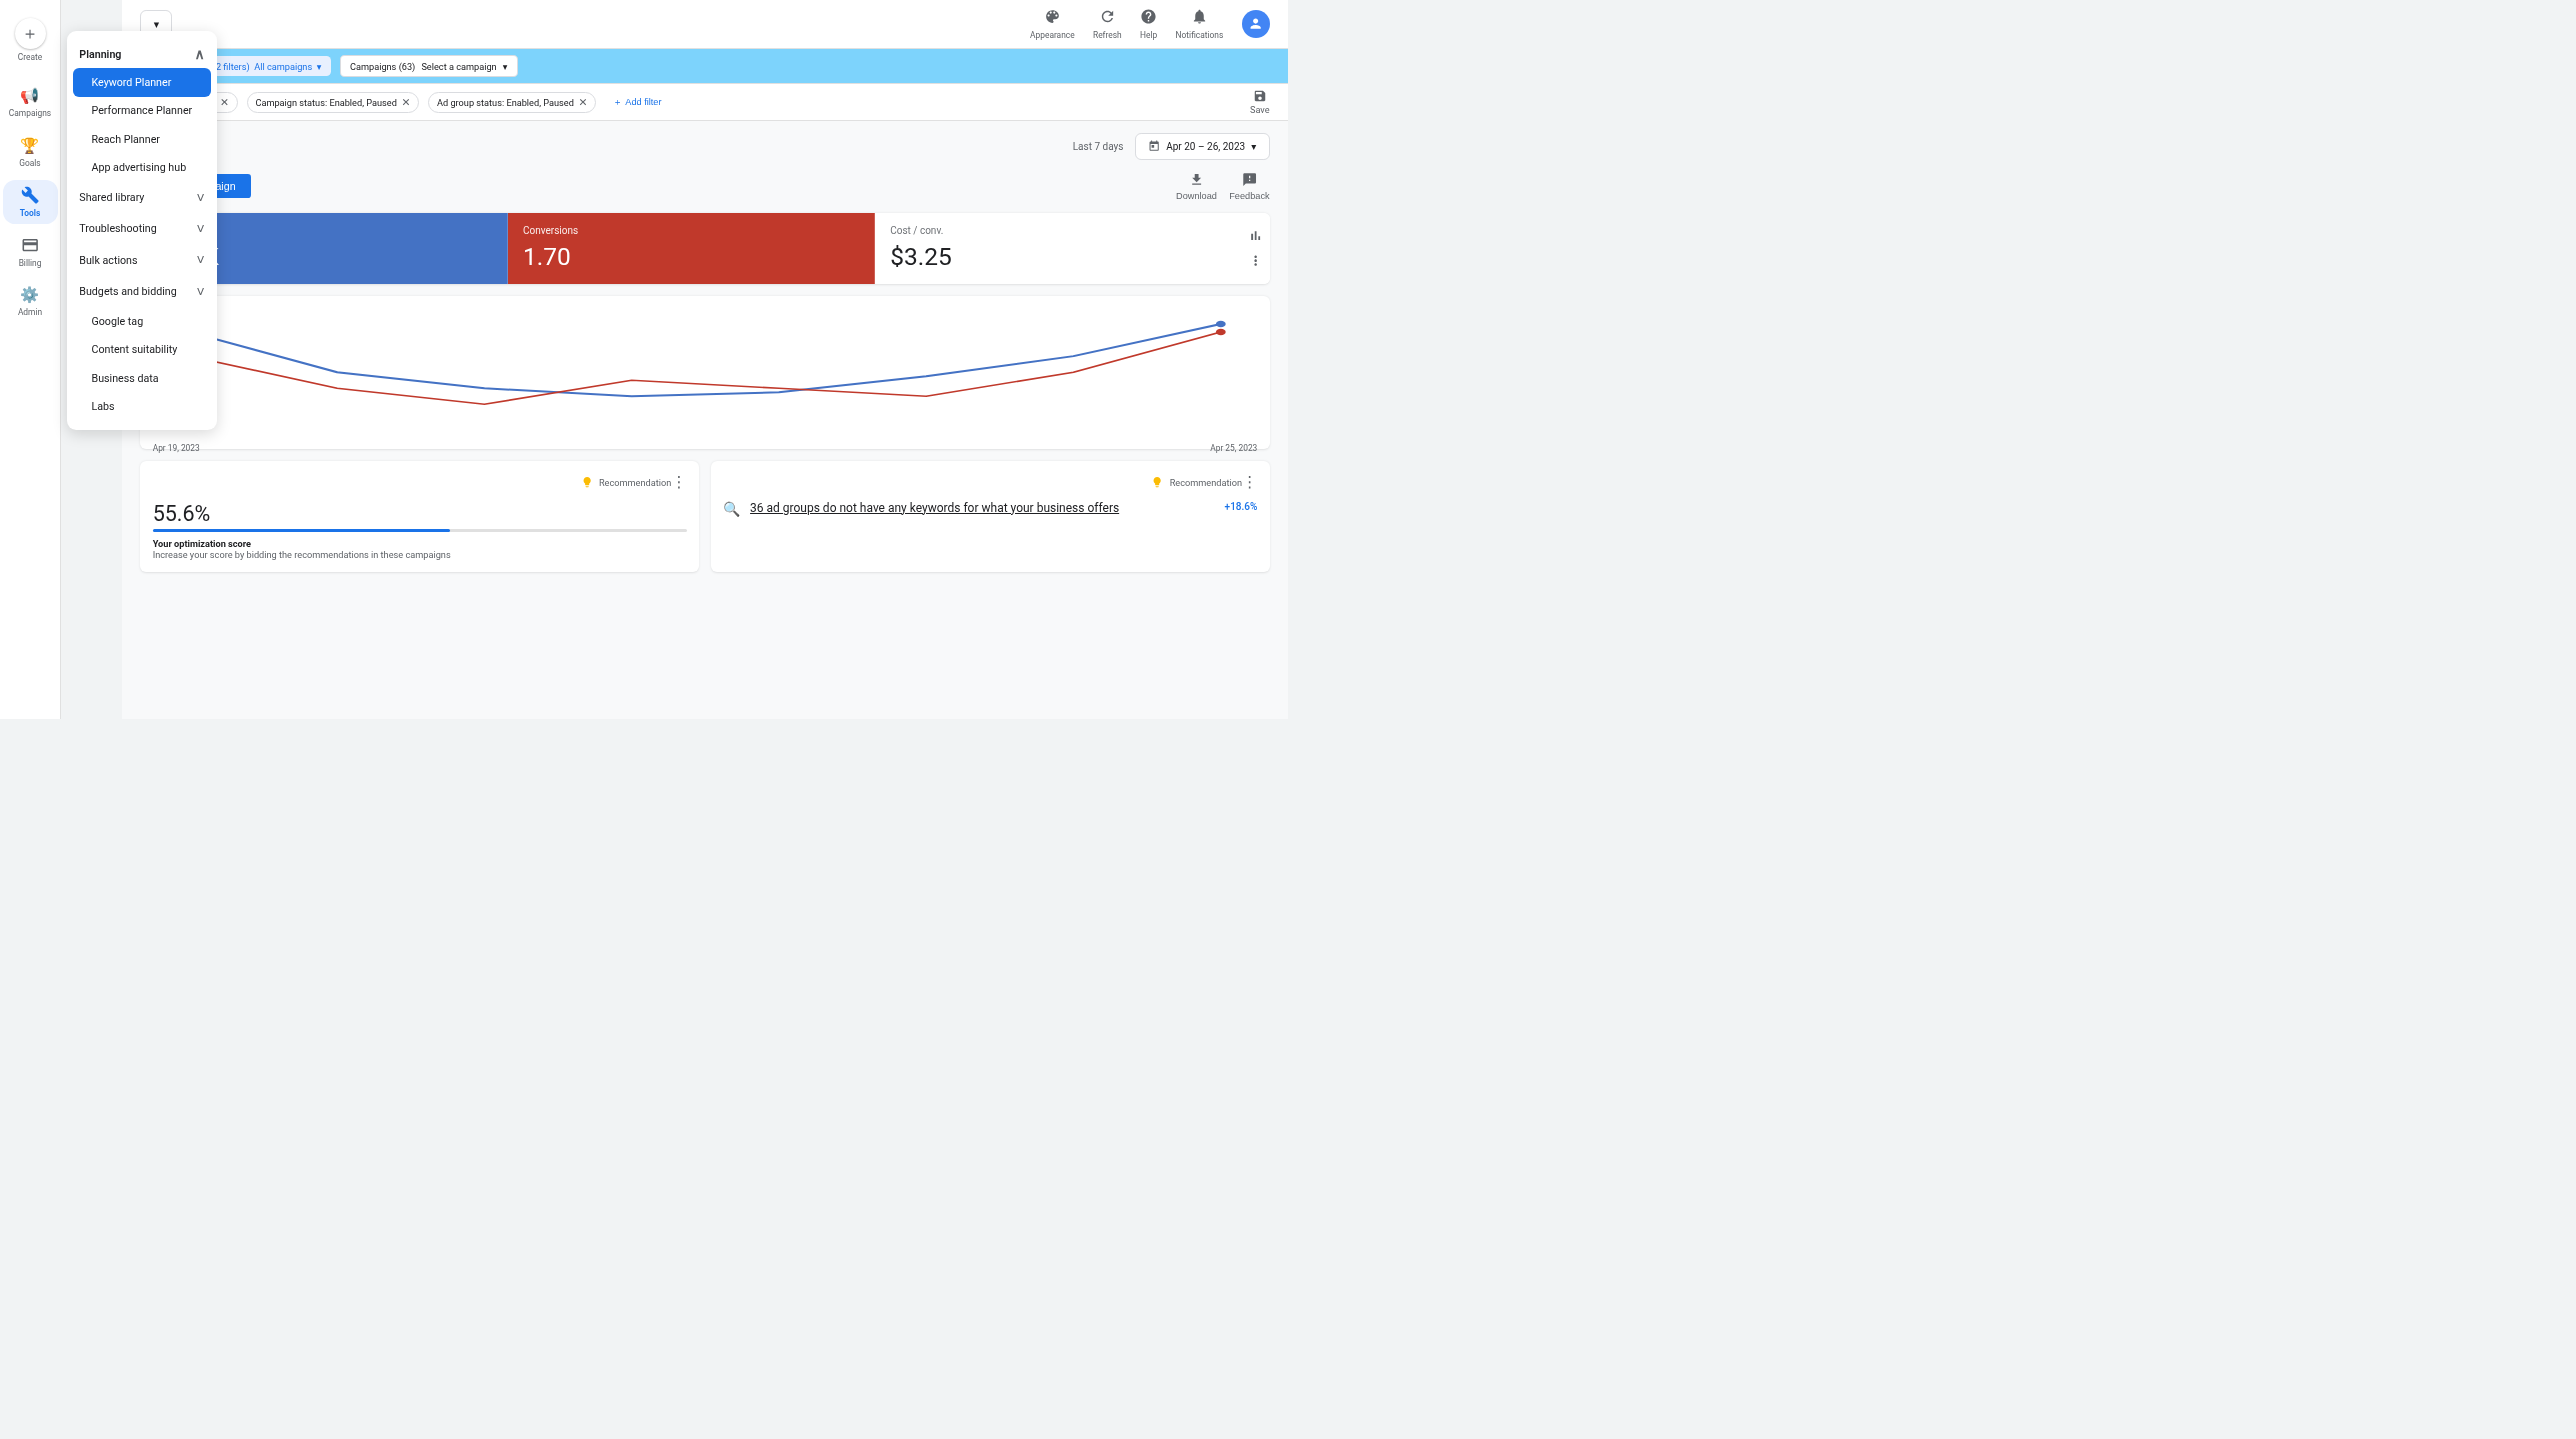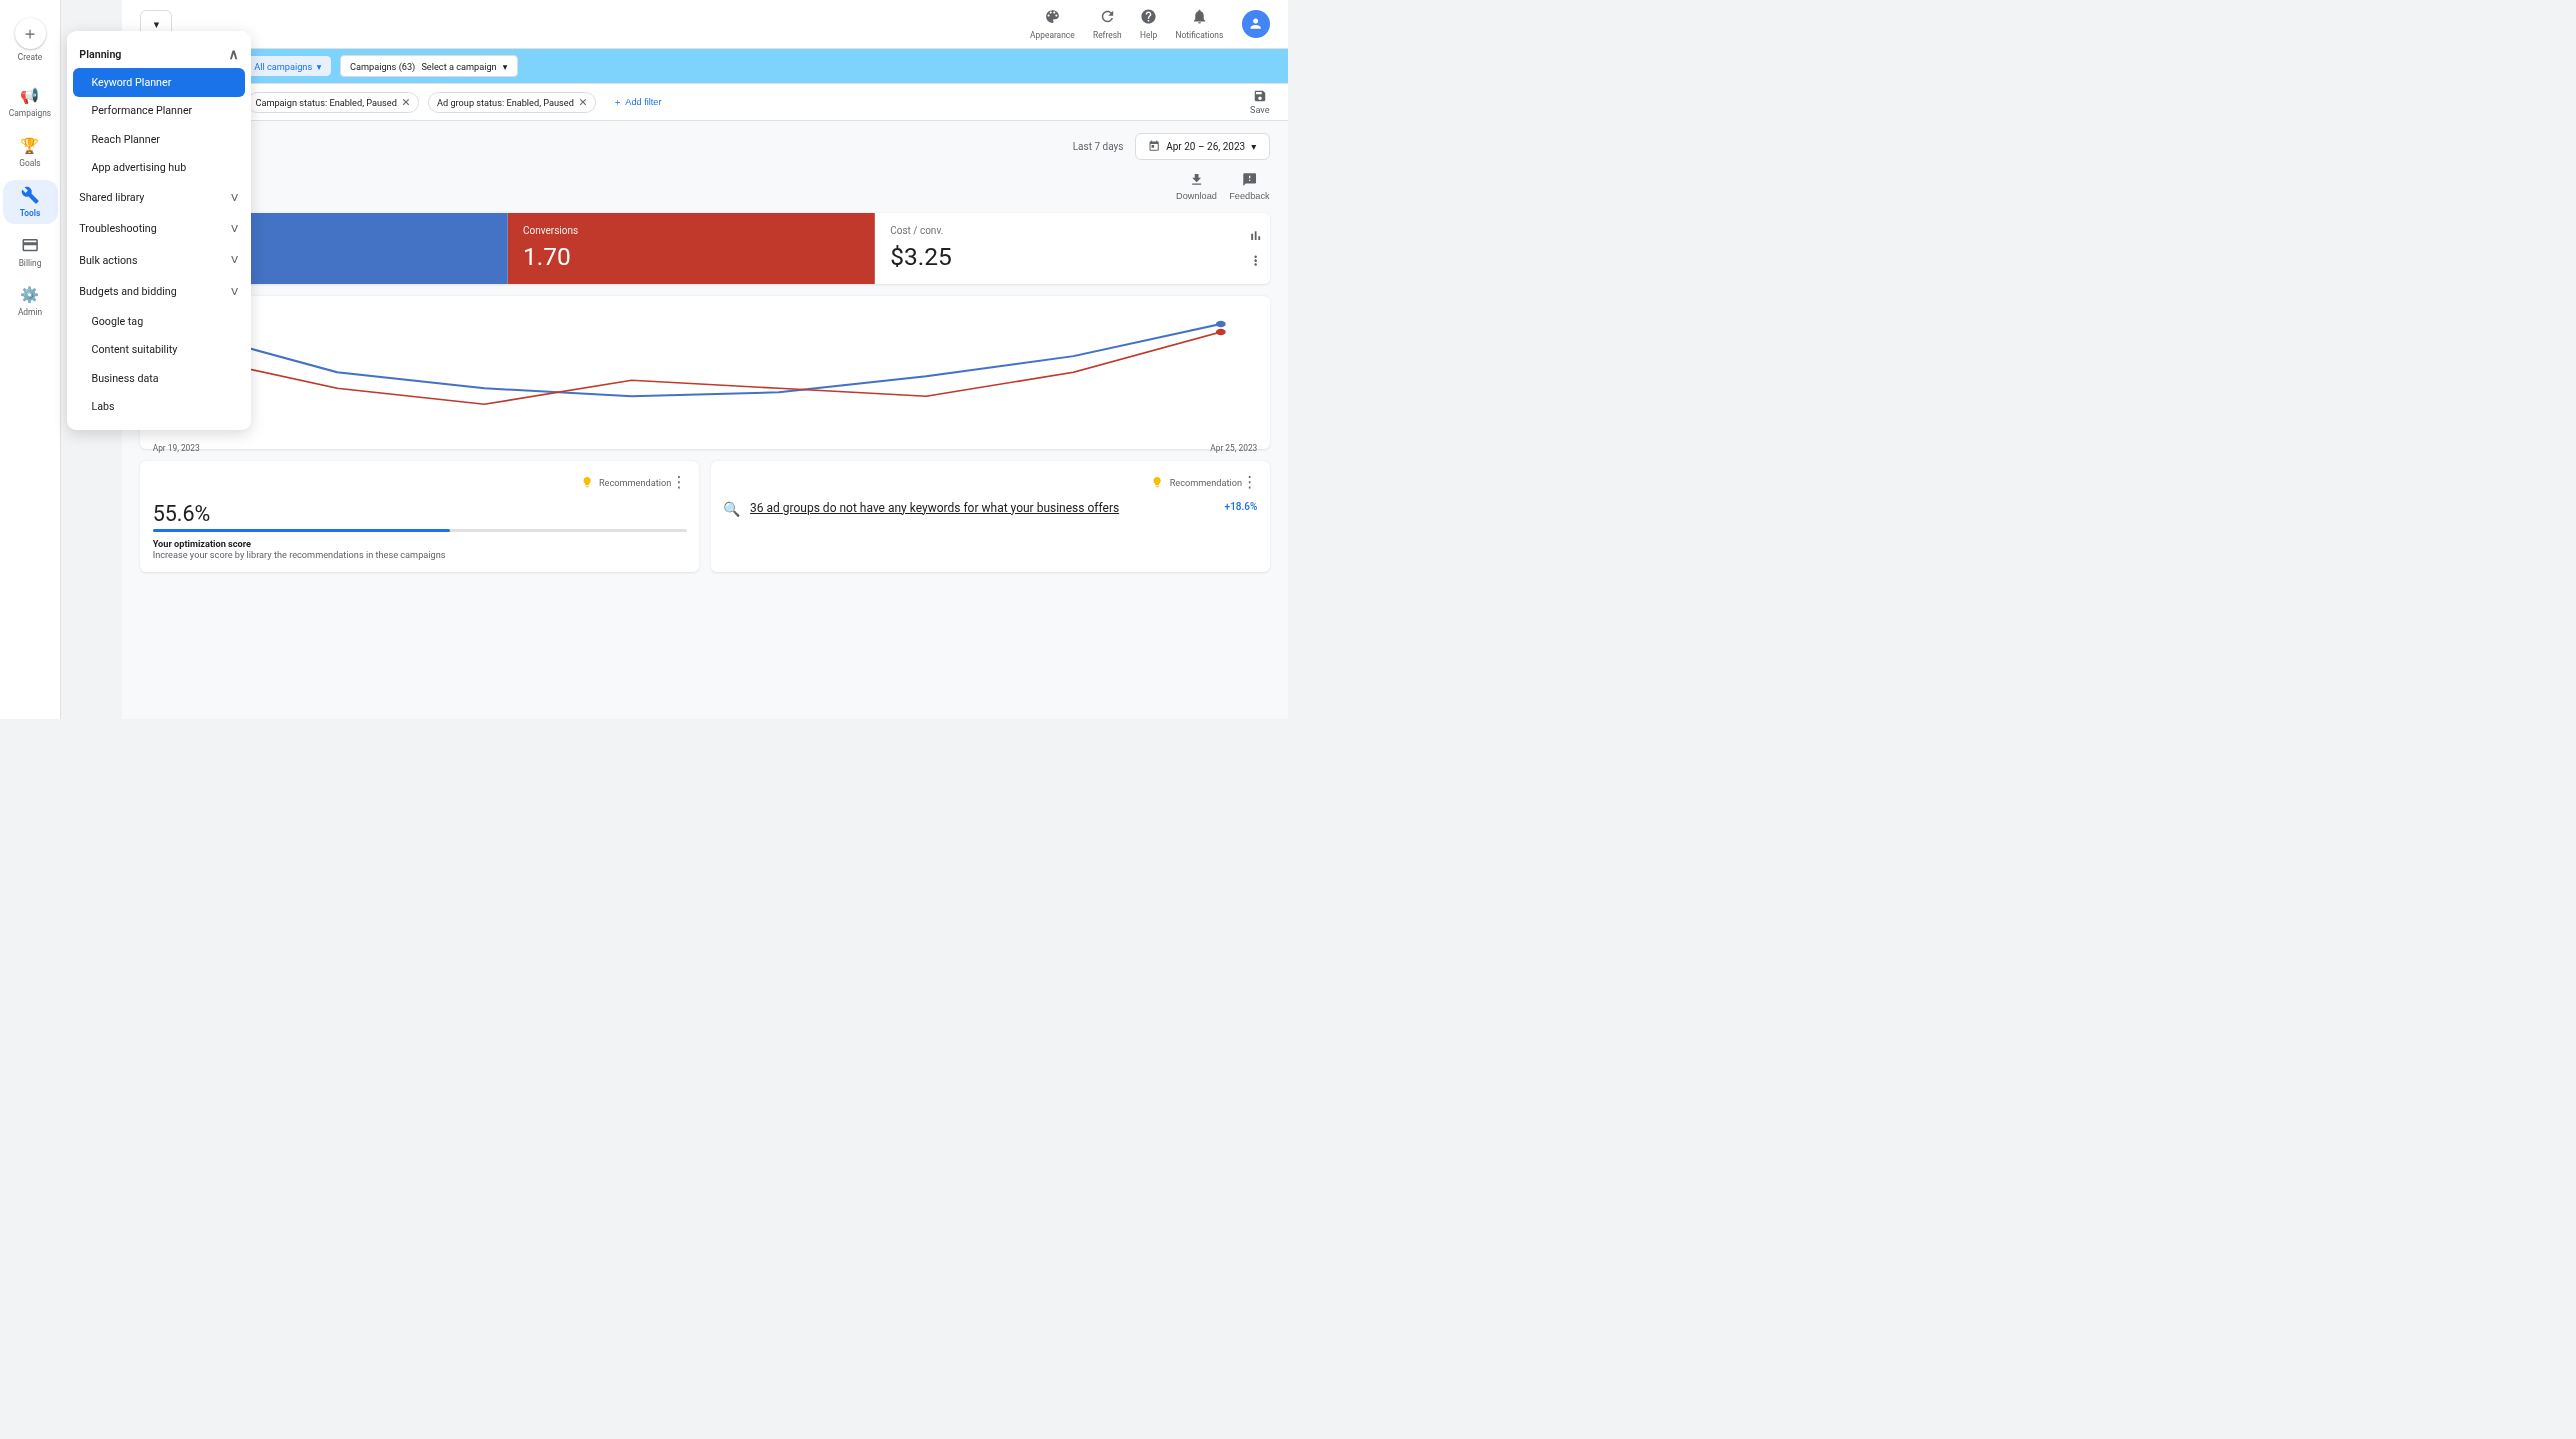--- a/index.html
+++ b/index.html
@@ -105,7 +105,7 @@
 
     
     .flyout-panel {
-      width: 184px;
+      width: 150px;
       background: #fff;
       border-radius: 9.2px;
       box-shadow: 0 3.1px 15.3px rgba(0,0,0,0.15);

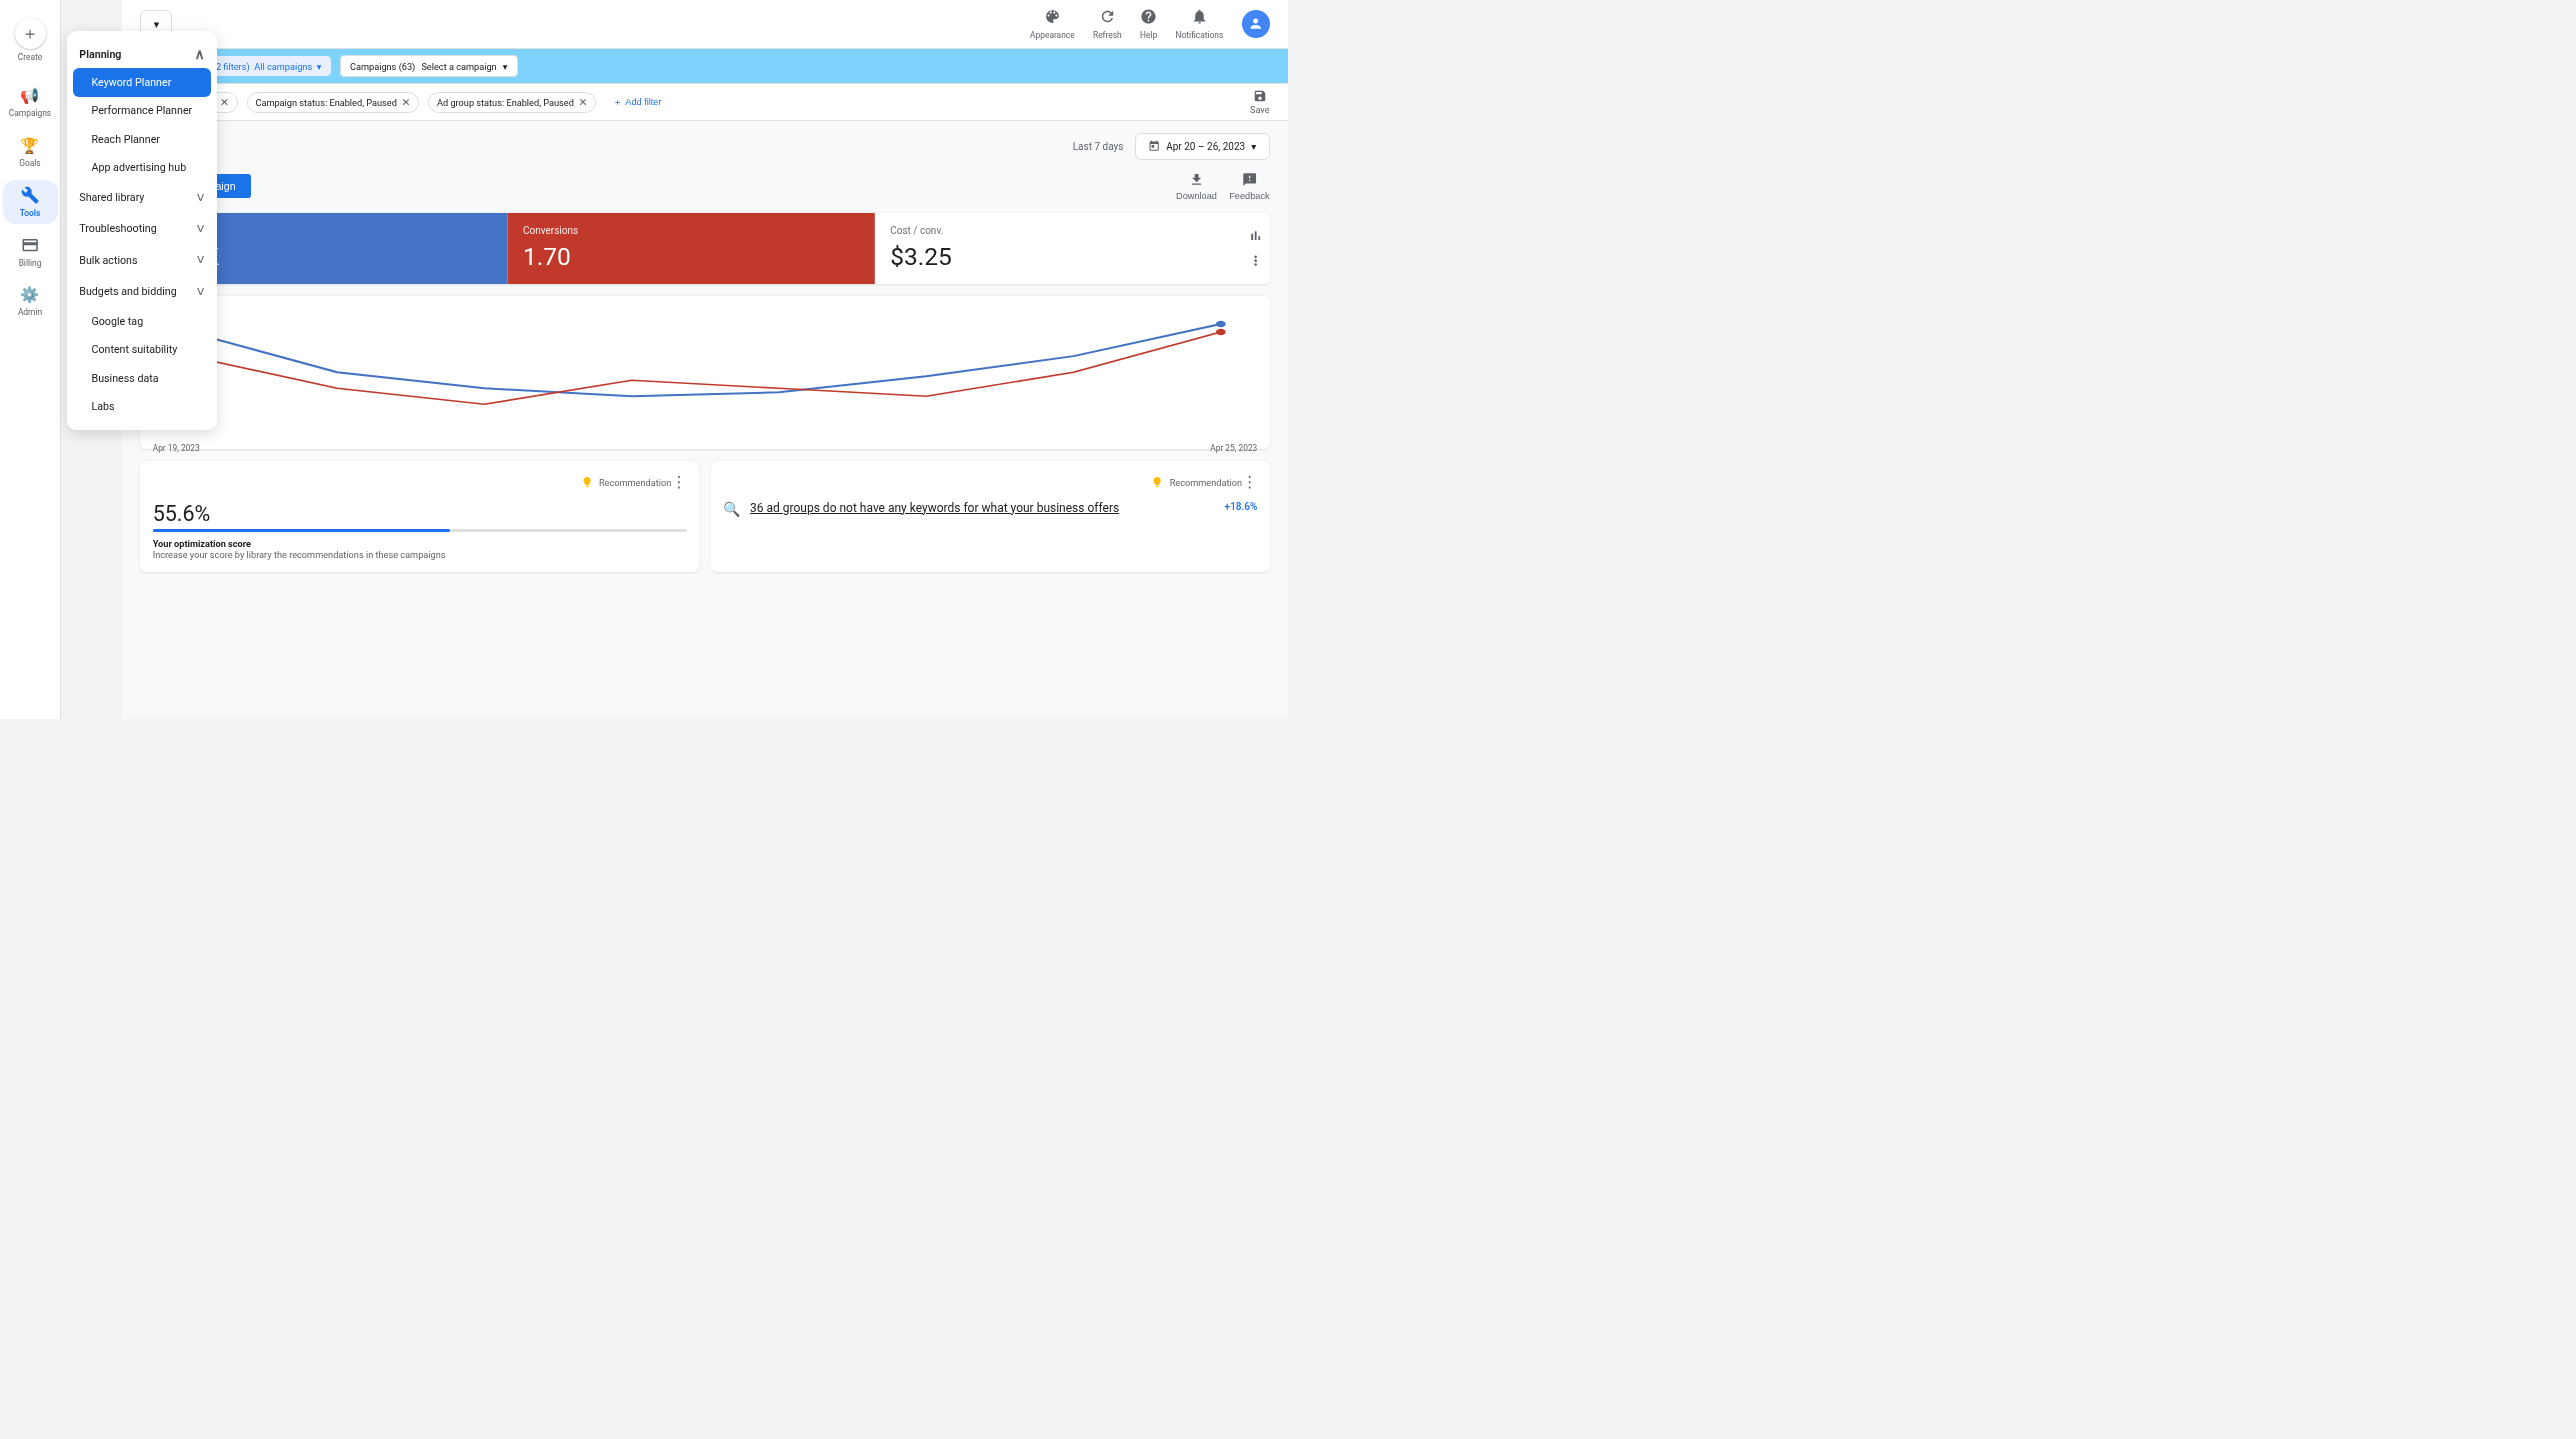--- a/index.html
+++ b/index.html
@@ -852,7 +852,7 @@
           <div class="rec-description">
             <strong>Your optimization score</strong>
             <br>
-            <span>Increase your score by library the recommendations in these campaigns</span>
+            <span>Increase your score by bidding the recommendations in these campaigns</span>
           </div>
         </div>
 

